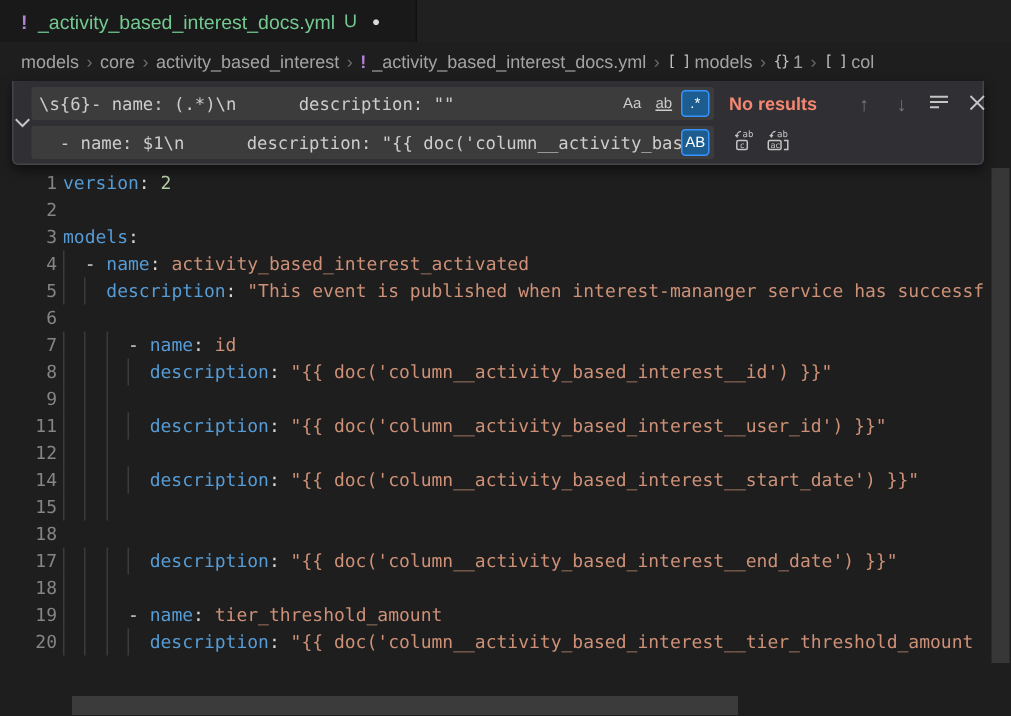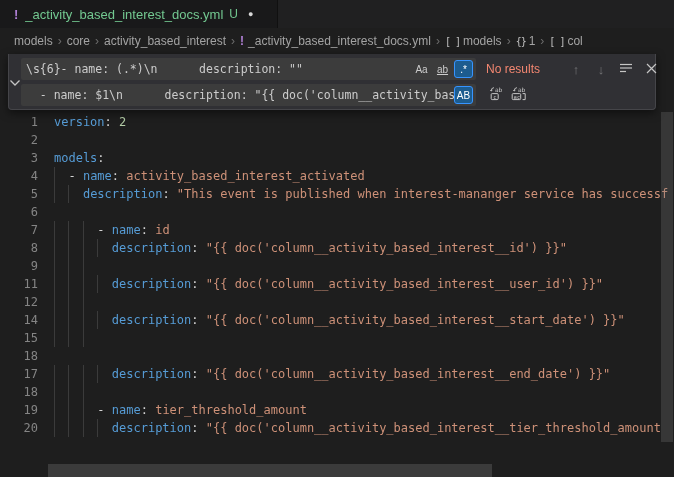--- a/index.html
+++ b/index.html
@@ -42,7 +42,7 @@
        justify-content:center;font-size:10px;color:#cccccc;cursor:pointer;border:1px solid transparent;}
   .opt.u{text-decoration:underline;}
   .opt.active{background:#1d5c8f;border:1px solid #3794ff;color:#ffffff;}
-  .fw-status{margin-left:10px;font-size:12px;color:#f48771;white-space:nowrap;min-width:80px;}
+  .fw-status{margin-left:10px;font-size:12px;color:#f48771;white-space:nowrap;min-width:80px;font-weight:bold;}
   .fw-nav{margin-left:auto;display:flex;align-items:center;gap:5px;padding-right:2px;}
   .nav-btn{width:20px;height:20px;display:flex;align-items:center;justify-content:center;color:#c5c5c5;
            border-radius:3px;cursor:pointer;font-size:13px;}

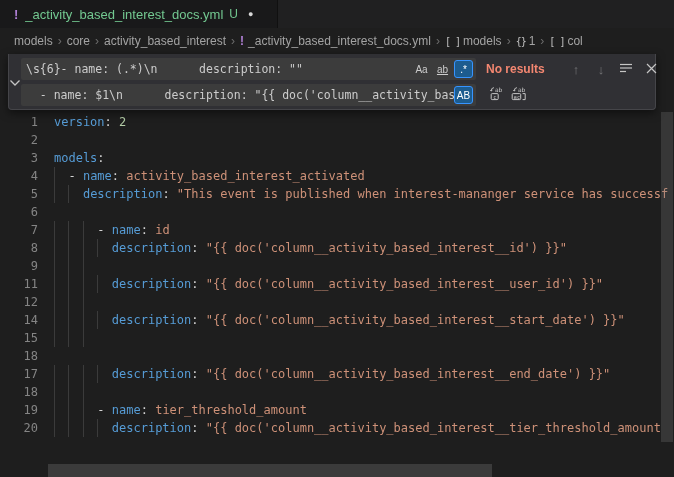--- a/index.html
+++ b/index.html
@@ -55,7 +55,7 @@
         font-size:12px;overflow:hidden;cursor:text;}
   .line{position:relative;height:18px;line-height:18px;}
   .ln{display:inline-block;width:38px;text-align:right;color:#858585;cursor:pointer;user-select:none;}
-  .lc{position:absolute;left:54px;top:0;height:18px;white-space:pre;}
+  .lc{position:absolute;left:42px;top:0;height:18px;white-space:pre;}
   .guide{position:absolute;top:0;height:18px;border-left:1px solid #3b3b3b;}
   .tk-key{color:#569cd6;}
   .tk-punct{color:#d4d4d4;}

